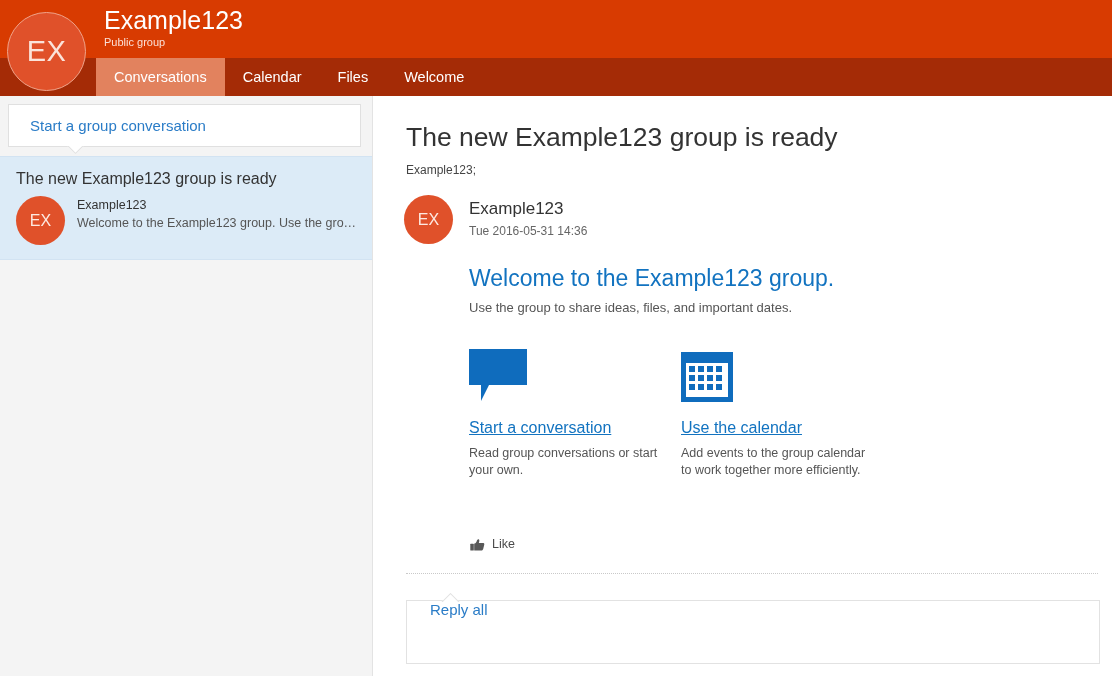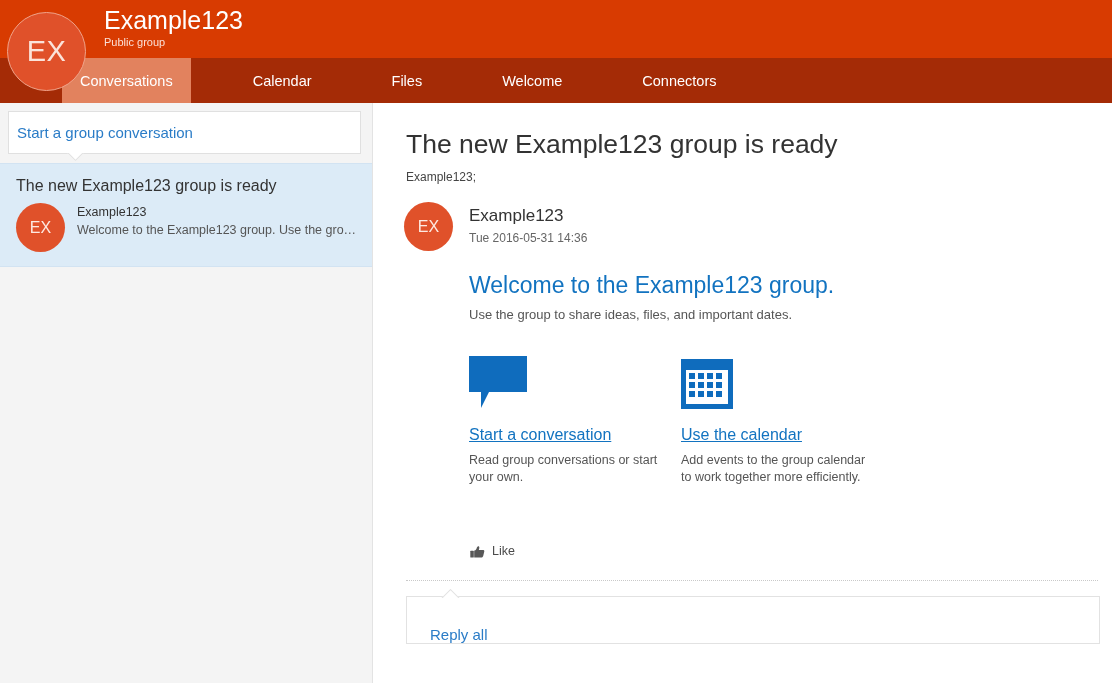--- a/index.html
+++ b/index.html
@@ -61,13 +61,12 @@
   
   .tab-bar {
     position: relative;
-    height: 45px;
+    height: 38px;
     background: #a42b06;
     display: flex;
     align-items: stretch;
-    padding-left: 62px;
-    box-sizing: border-box;
-    gap: 44px;
+    padding-left: 96px;
+    box-sizing: border-box;
   }
   .tab {
     display: flex;

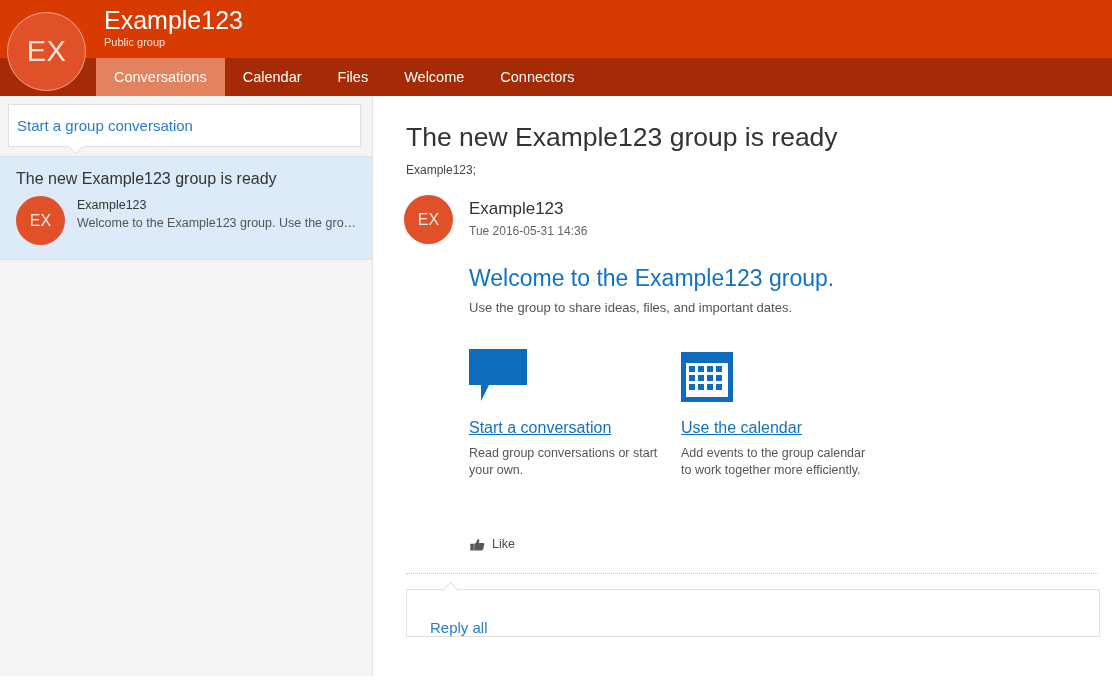--- a/index.html
+++ b/index.html
@@ -385,9 +385,6 @@
   </div>
   <div class="tab">
     <span>Welcome</span>
-  </div>
-  <div class="tab">
-    <span>Connectors</span>
   </div>
 </div>
 

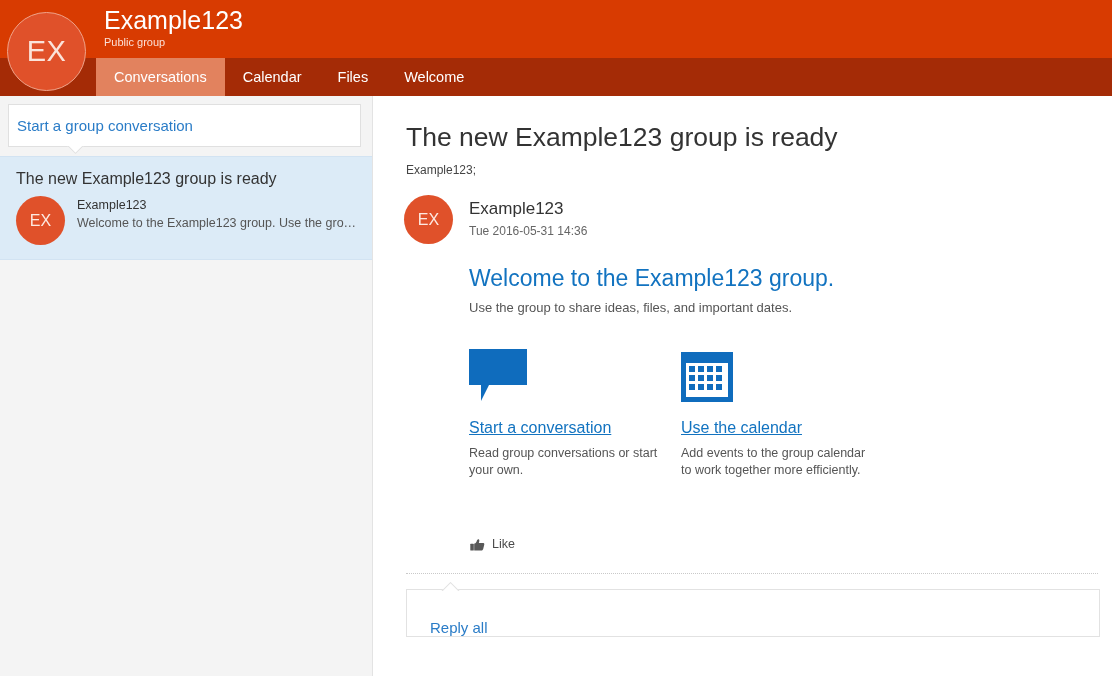--- a/index.html
+++ b/index.html
@@ -106,7 +106,7 @@
     height: 43px;
     display: flex;
     align-items: center;
-    padding-left: 8px;
+    padding-left: 21px;
     box-sizing: border-box;
     cursor: pointer;
   }

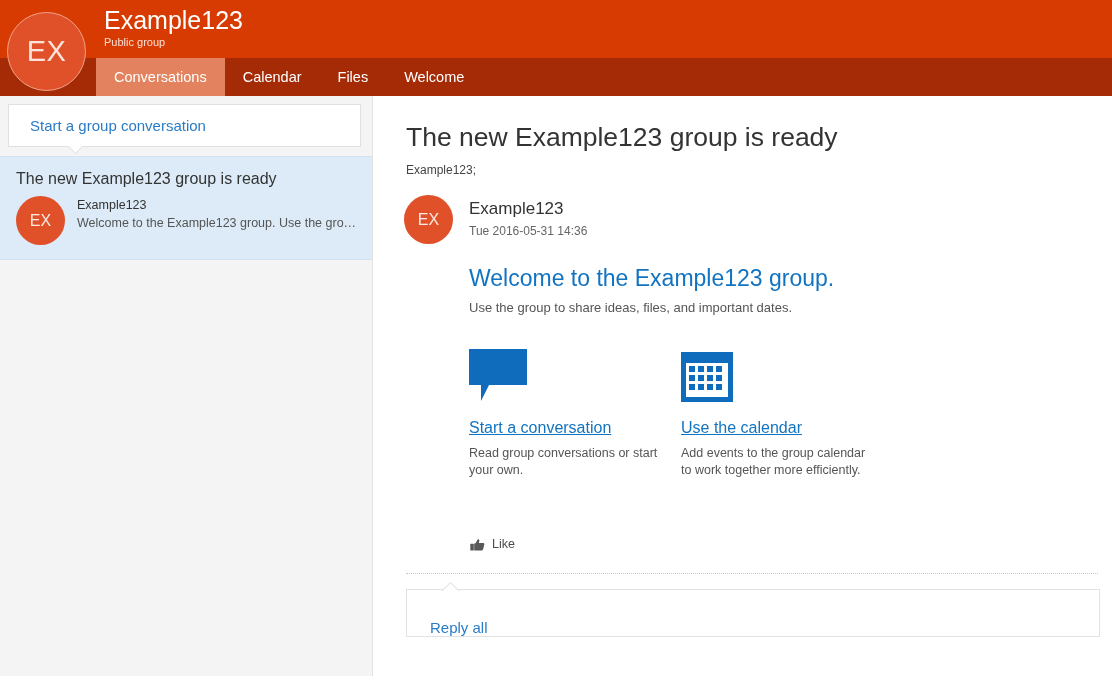--- a/index.html
+++ b/index.html
@@ -326,12 +326,12 @@
 
   .reply-box {
     position: relative;
-    margin: 15px 12px 0 33px;
-    height: 48px;
+    margin: 26px 12px 0 33px;
+    height: 64px;
     background: #ffffff;
     border: 1px solid #e2e2e2;
     display: flex;
-    align-items: flex-end;
+    align-items: flex-start;
     padding-left: 23px;
     box-sizing: border-box;
     cursor: pointer;

